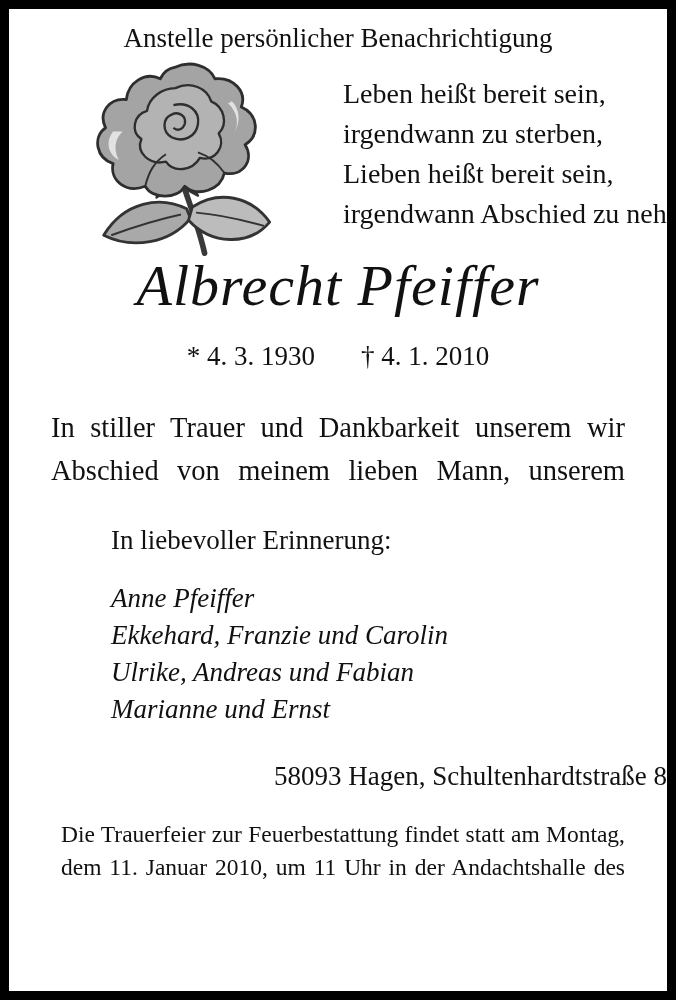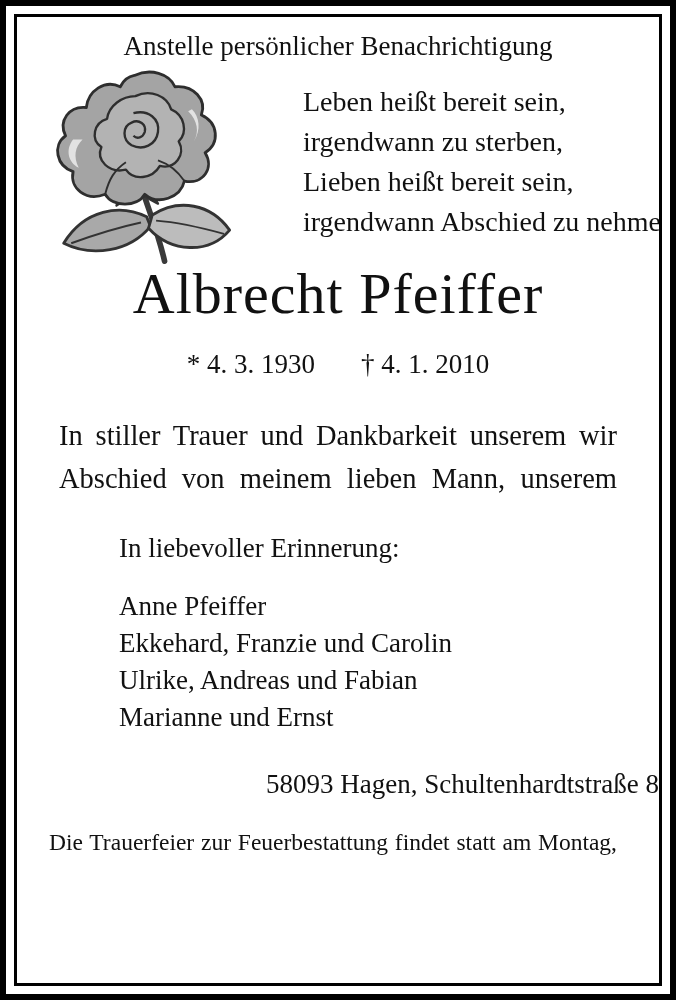--- a/index.html
+++ b/index.html
@@ -19,7 +19,7 @@
     width: 676px;
     height: 1000px;
     border: 6px solid #000000;
-    padding: 8px;
+    padding: 0;
   }
   .inner-frame {
     box-sizing: border-box;

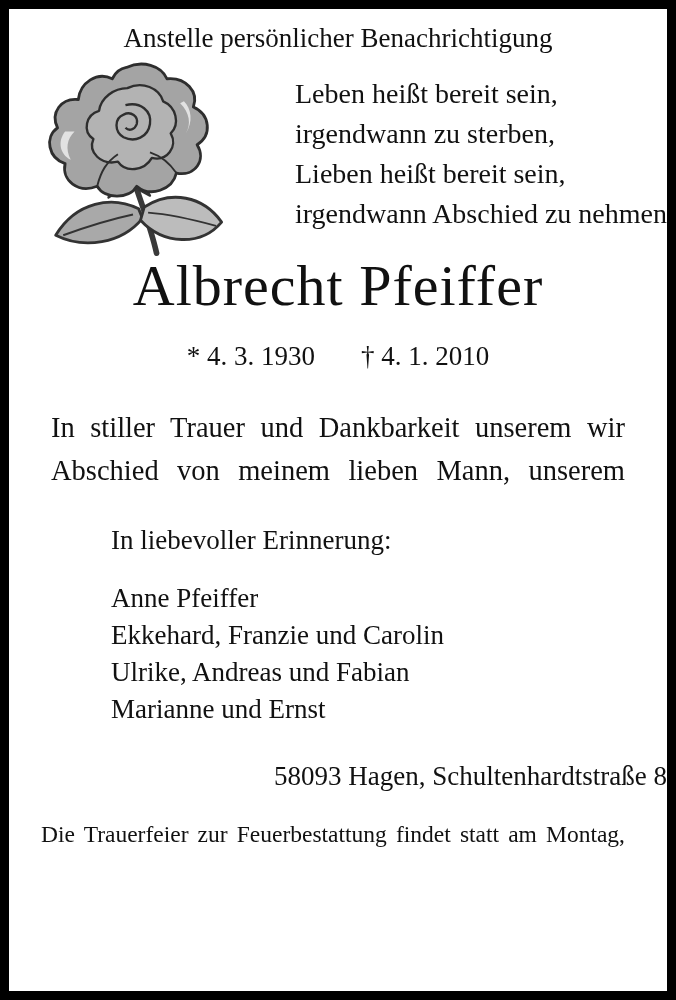--- a/index.html
+++ b/index.html
@@ -39,6 +39,7 @@
     align-items: flex-start;
     margin-top: 4px;
     height: 198px;
+    margin-left: 48px;
   }
   .rose {
     flex: none;

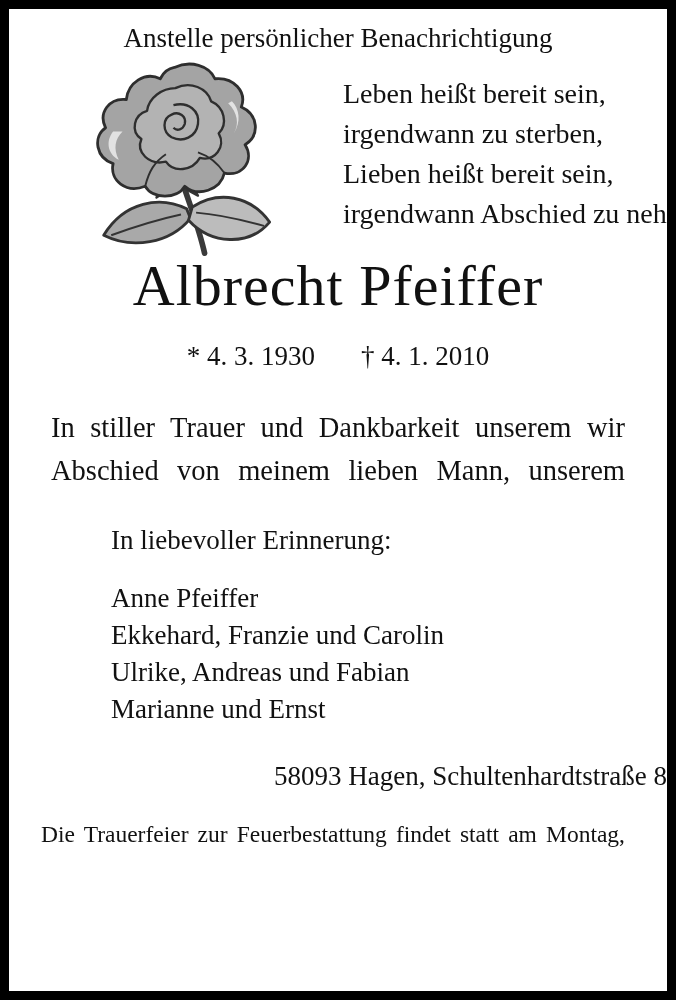--- a/index.html
+++ b/index.html
@@ -60,6 +60,7 @@
     font-size: 58px;
     line-height: 64px;
     letter-spacing: 1px;
+    font-style: italic;
   }
   .dates {
     margin-top: 22px;

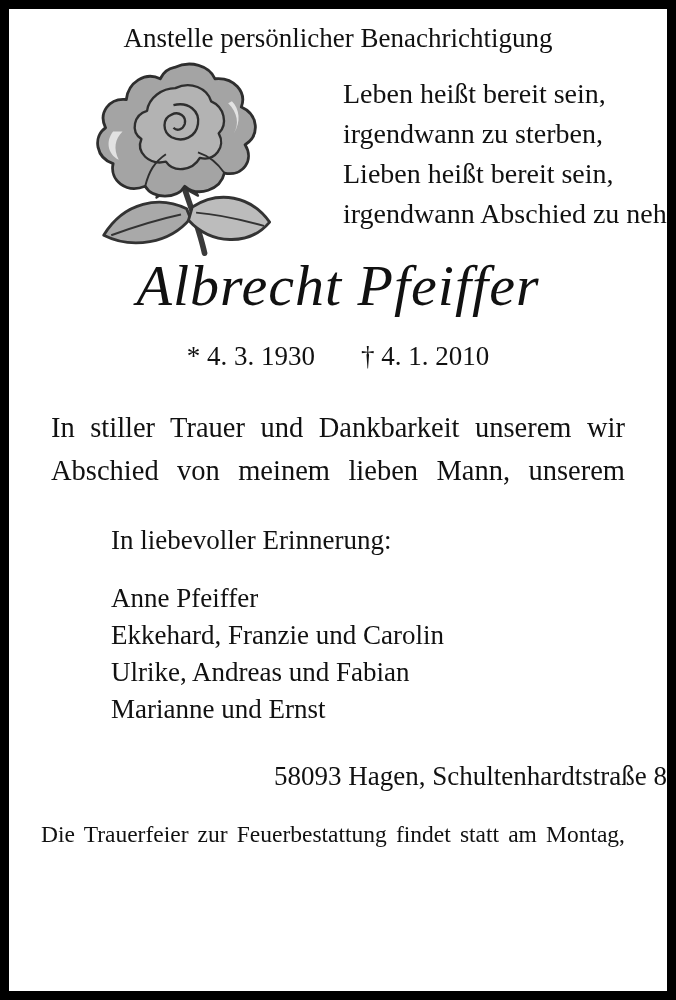--- a/index.html
+++ b/index.html
@@ -91,6 +91,7 @@
     margin: 24px 0 9px 102px;
     font-size: 27px;
     line-height: 37px;
+    font-style: italic;
   }
   .address {
     margin: 32px 0 0 42px;

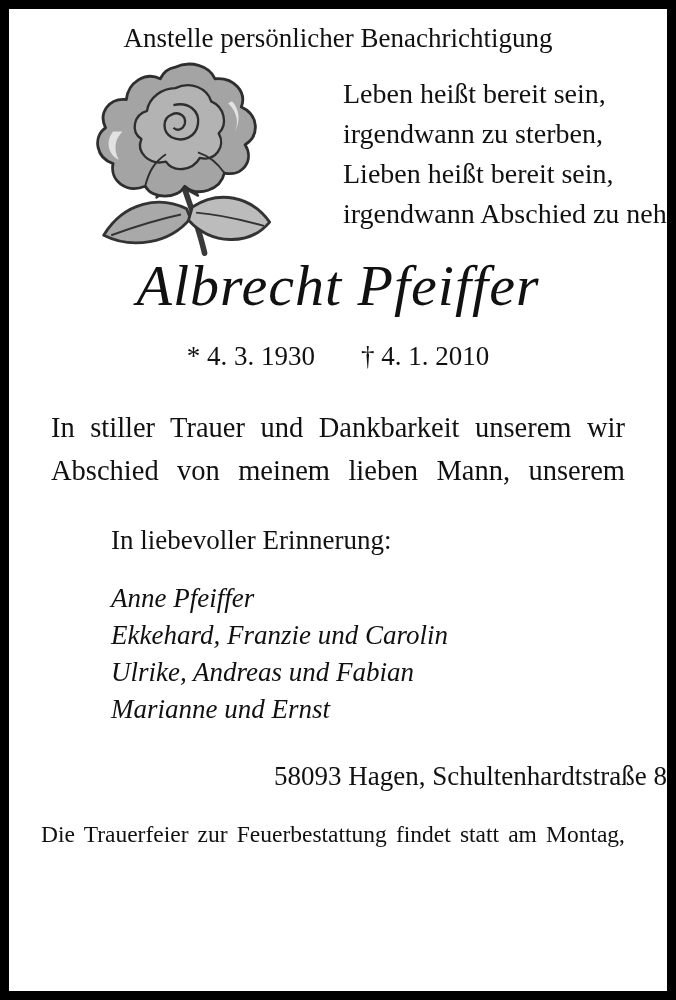--- a/index.html
+++ b/index.html
@@ -100,7 +100,7 @@
     text-align: right;
   }
   .funeral {
-    margin: 26px 42px 0 32px;
+    margin: 26px 42px 0 52px;
     font-size: 23.5px;
     line-height: 32.5px;
   }

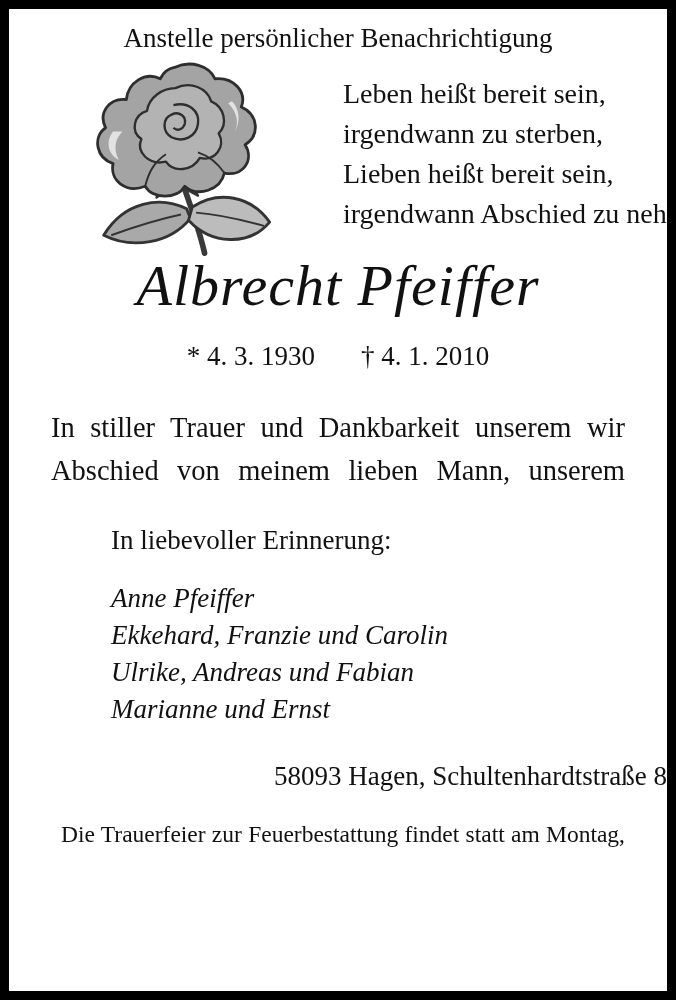--- a/index.html
+++ b/index.html
@@ -172,6 +172,7 @@
 
     <div class="funeral">
       <div class="jline">Die Trauerfeier zur Feuerbestattung findet statt am Montag,</div>
+      <div class="jline">dem 11. Januar 2010, um 11 Uhr in der Andachtshalle des</div>
     </div>
 
   </div>

